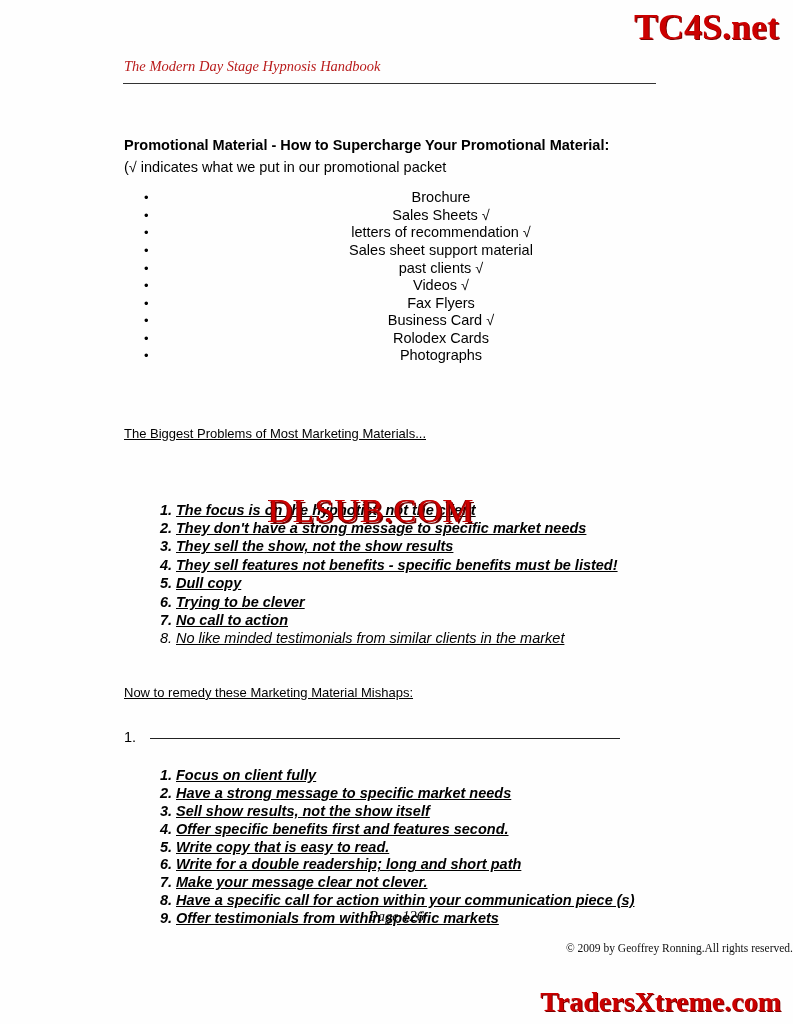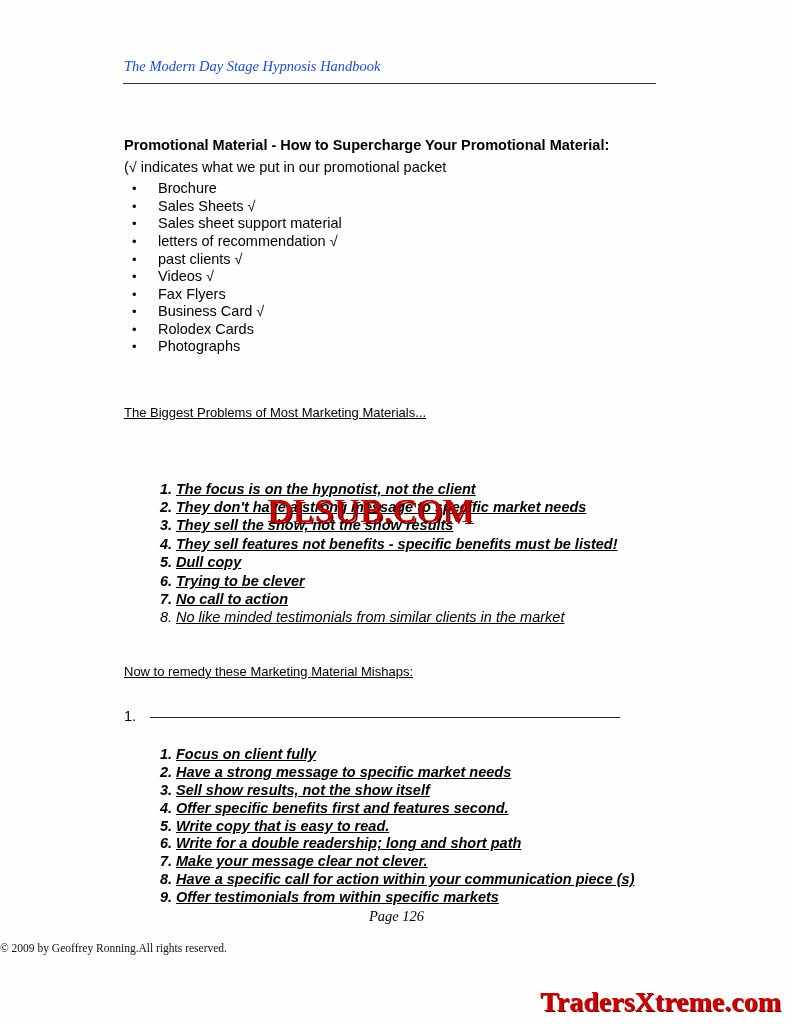--- a/index.html
+++ b/index.html
@@ -185,6 +185,7 @@
 
 <div class="page">
 
+  <div class="watermark-tl">TC4S.net</div>
 
   <div class="doc-header">The Modern Day Stage Hypnosis Handbook</div>
   <div class="header-line"></div>

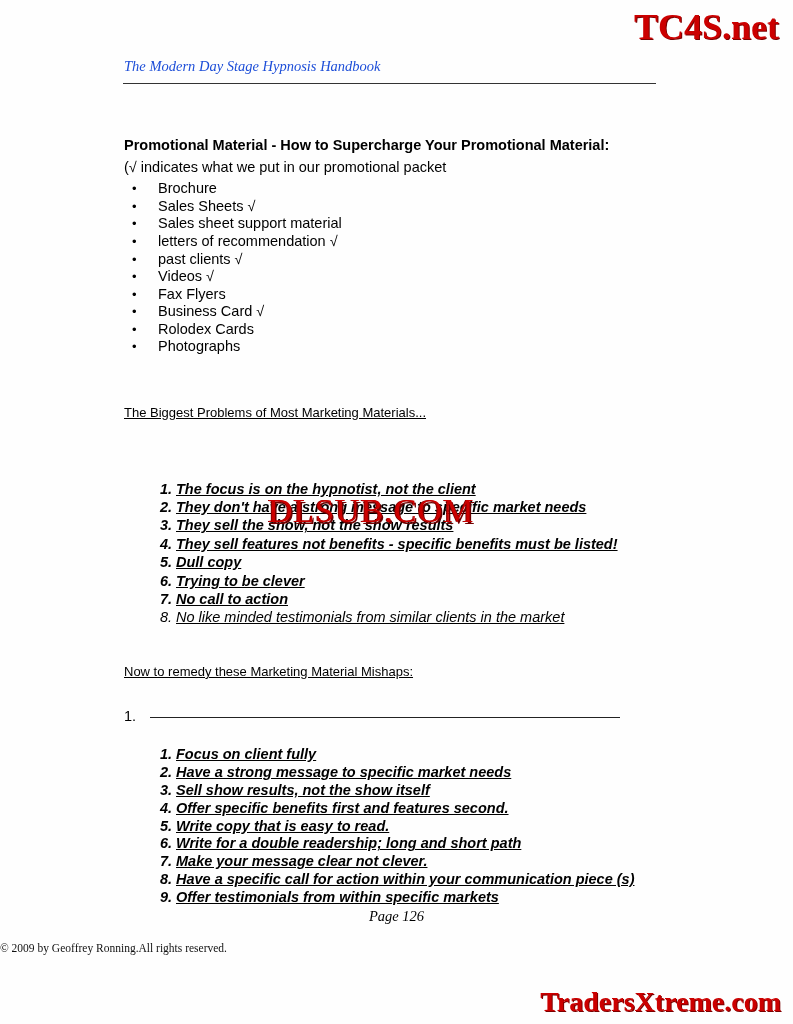--- a/index.html
+++ b/index.html
@@ -43,7 +43,7 @@
     font-family: "Liberation Serif", serif;
     font-style: italic;
     font-size: 14.5px;
-    color: #1d4ed8;
+    color: #b91c1c;
   }
   .content {
     position: absolute;

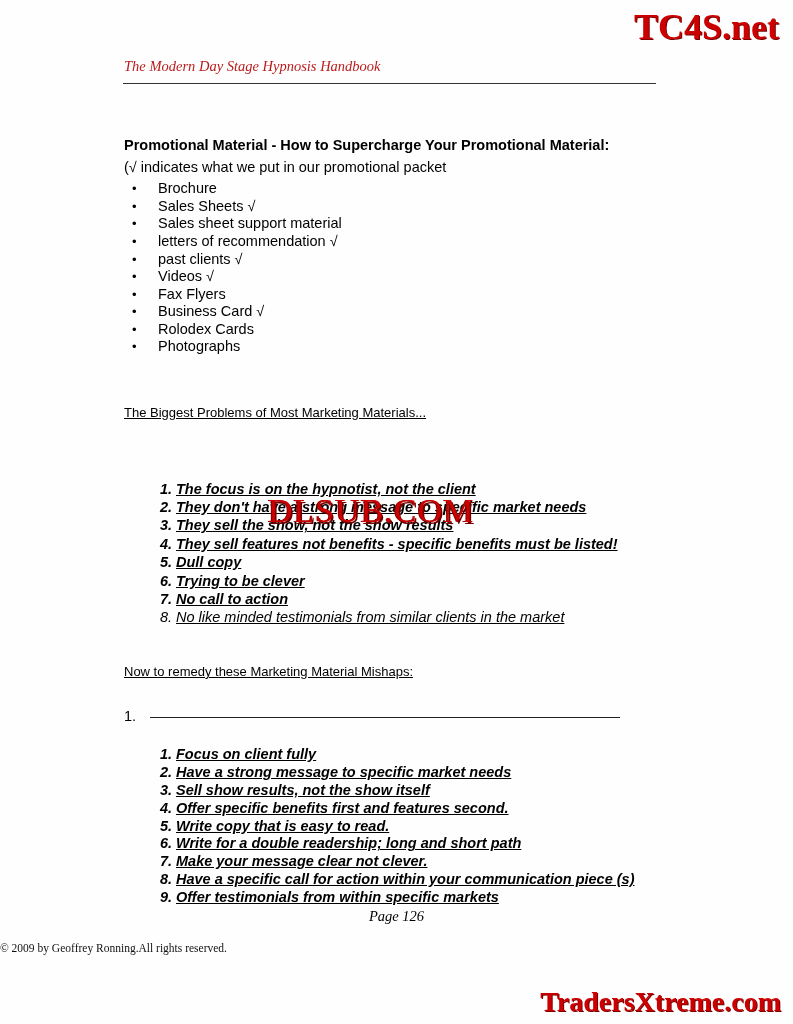--- a/index.html
+++ b/index.html
@@ -64,8 +64,9 @@
   }
   ul.bullets {
     list-style: none;
-    margin: 0;
+    margin: 12px;
     padding: 0;
+    text-align: center;
   }
   ul.bullets li {
     font-size: 14.5px;

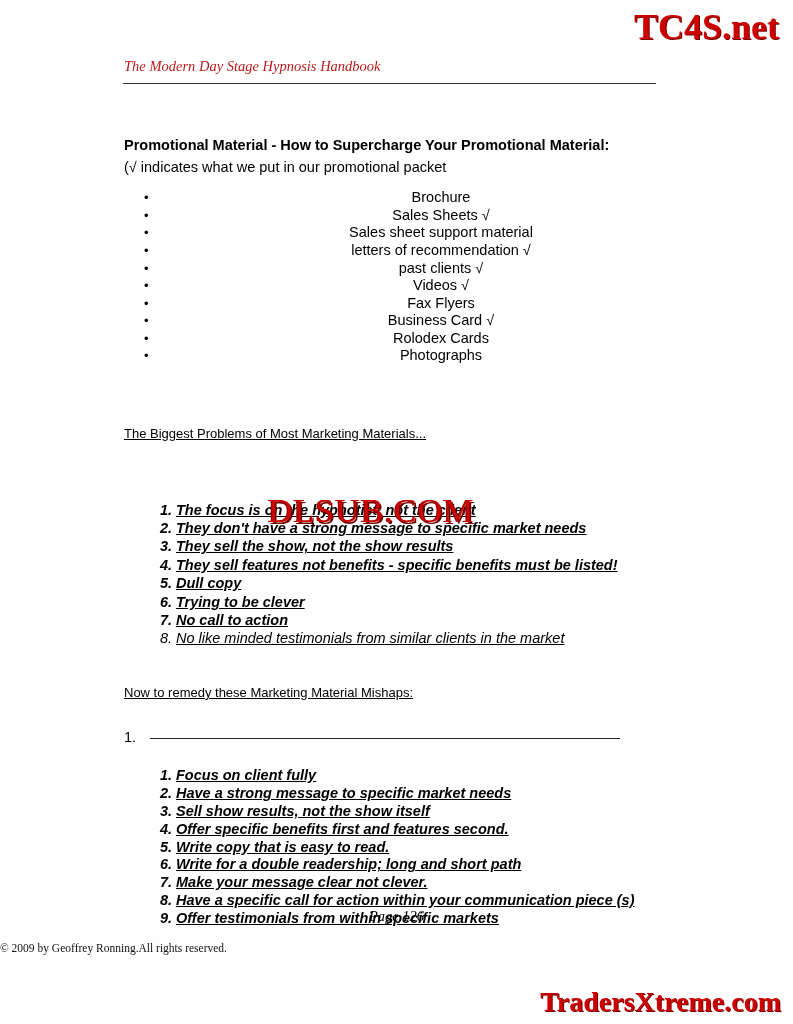--- a/index.html
+++ b/index.html
@@ -199,8 +199,8 @@
     <ul class="bullets">
       <li>Brochure</li>
       <li>Sales Sheets √</li>
+      <li>letters of recommendation √</li>
       <li>Sales sheet support material</li>
-      <li>letters of recommendation √</li>
       <li>past clients √</li>
       <li>Videos √</li>
       <li>Fax Flyers</li>

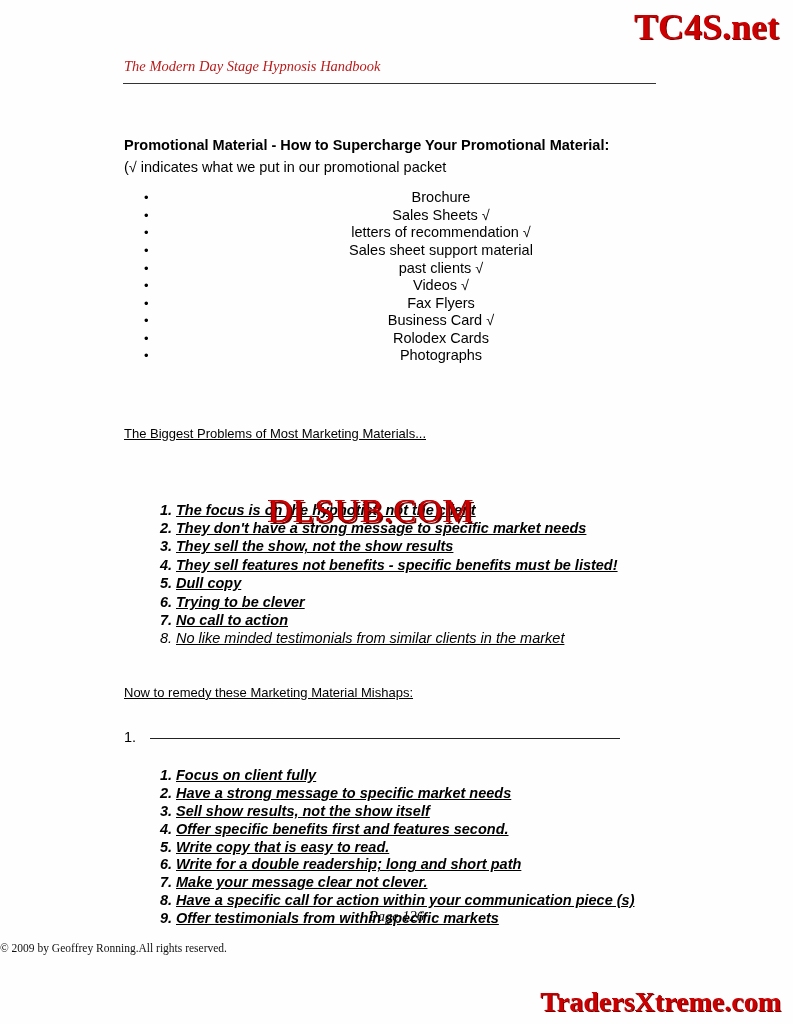--- a/index.html
+++ b/index.html
@@ -153,7 +153,7 @@
     left: 0;
     right: 0;
     top: 942px;
-    text-align: left;
+    text-align: right;
     font-family: "Liberation Serif", serif;
     font-size: 11.5px;
     color: #111;

